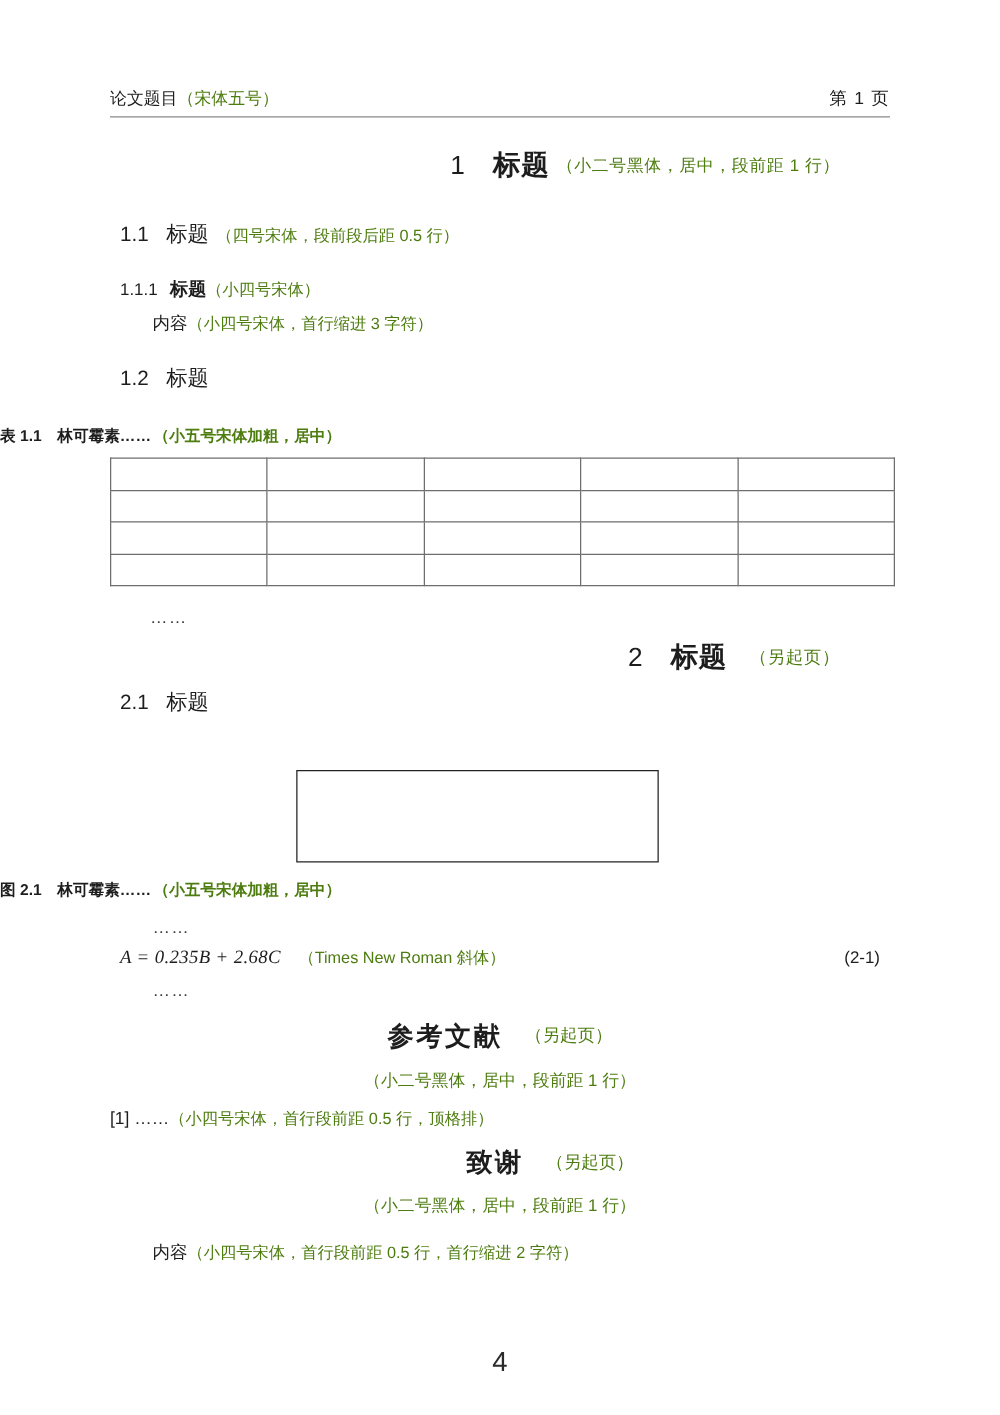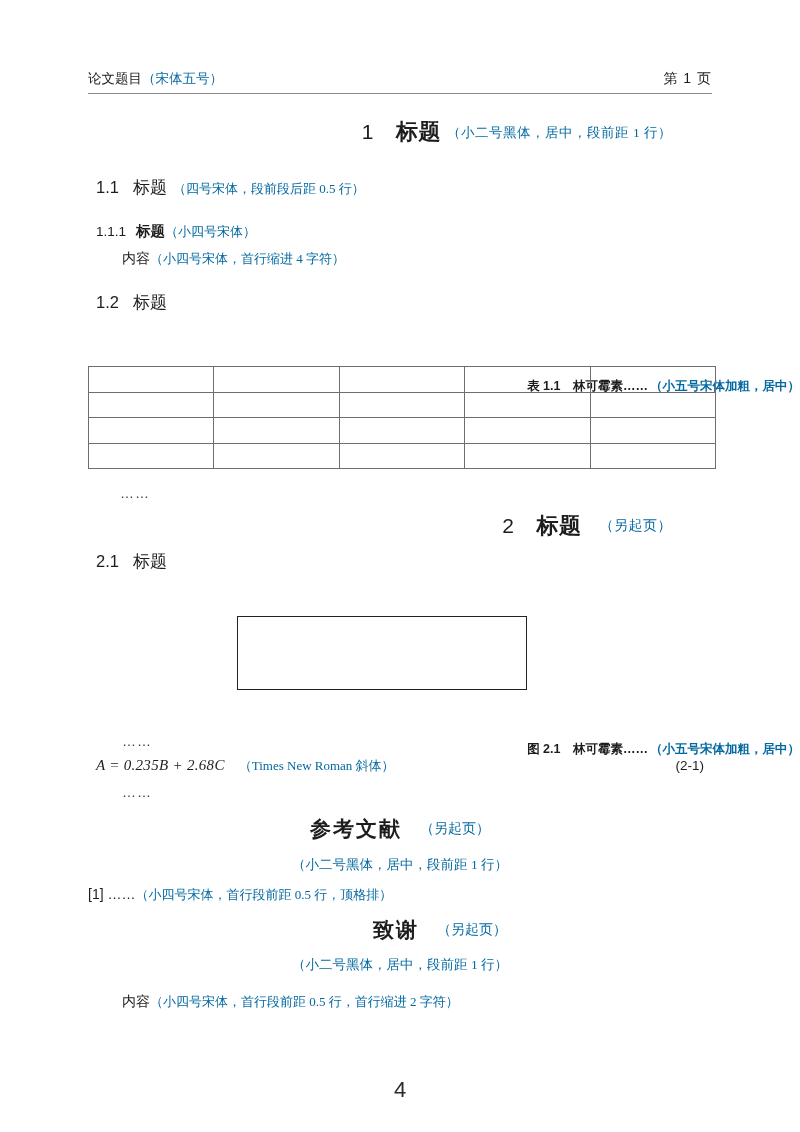--- a/index.html
+++ b/index.html
@@ -18,7 +18,7 @@
     background: #ffffff;
     overflow: hidden;
   }
-  .red { color: #0369a1; font-family: Liberation Serif, serif; }
+  .red { color: #4d7c0f; }
   .black { color: #1d1d1d; }
 
   

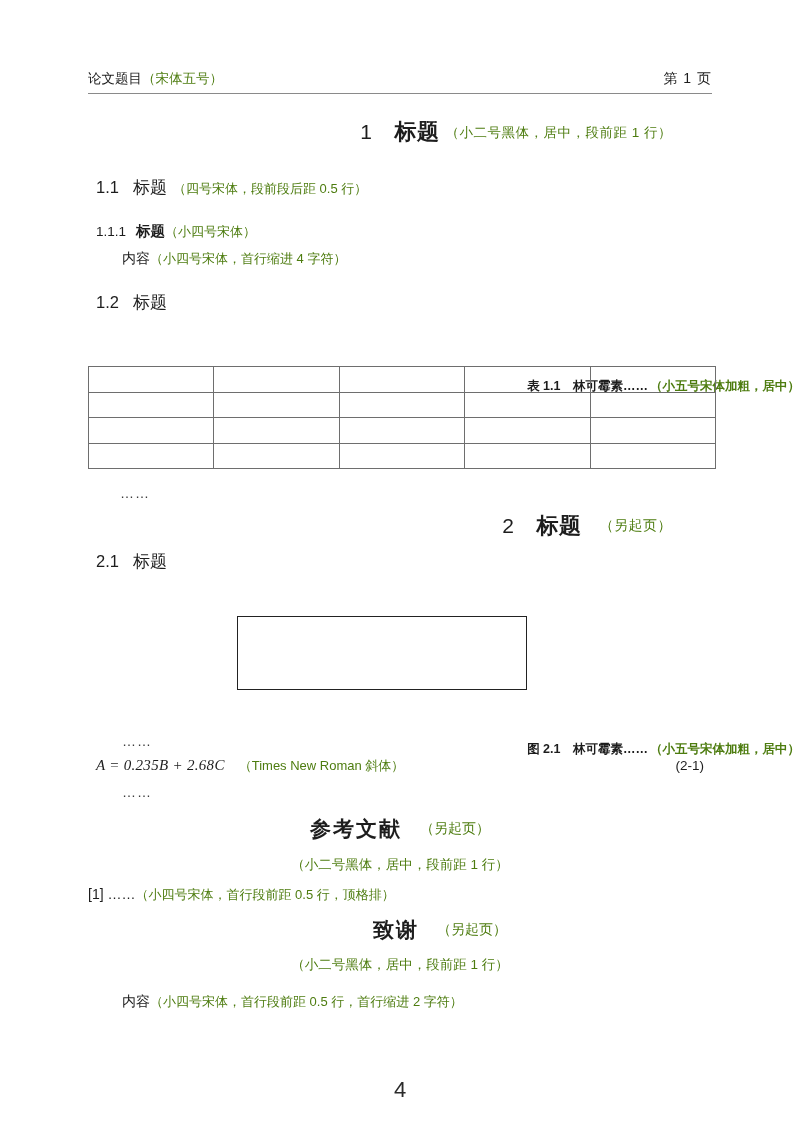--- a/index.html
+++ b/index.html
@@ -222,7 +222,7 @@
   </div>
 
   <div class="body-text" style="left: 122px; top: 250px;">
-    <span class="black">内容</span><span class="note red">（小四号宋体，首行缩进 4 字符）</span>
+    <span class="black">内容</span><span class="note red">（小四号宋体，首行缩进 3 字符）</span>
   </div>
 
   <div class="h2" style="top: 291px;">

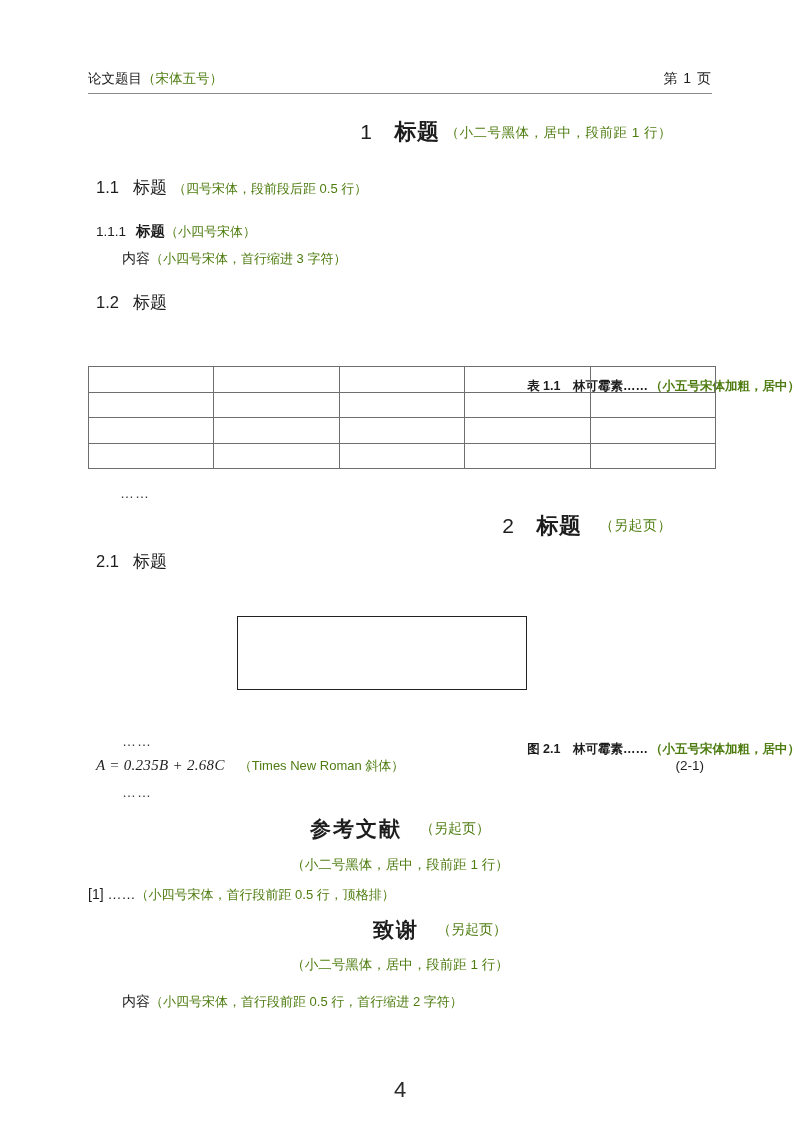--- a/index.html
+++ b/index.html
@@ -104,11 +104,10 @@
   .caption {
     position: absolute;
     width: 800px;
-    text-align: right;
+    text-align: left;
     font-size: 12.5px;
     font-weight: 700;
     white-space: nowrap;
-    margin-top: 37px;
   }
   .caption .note { font-weight: 700; font-size: 12.5px; margin-left: 2px; }
 

